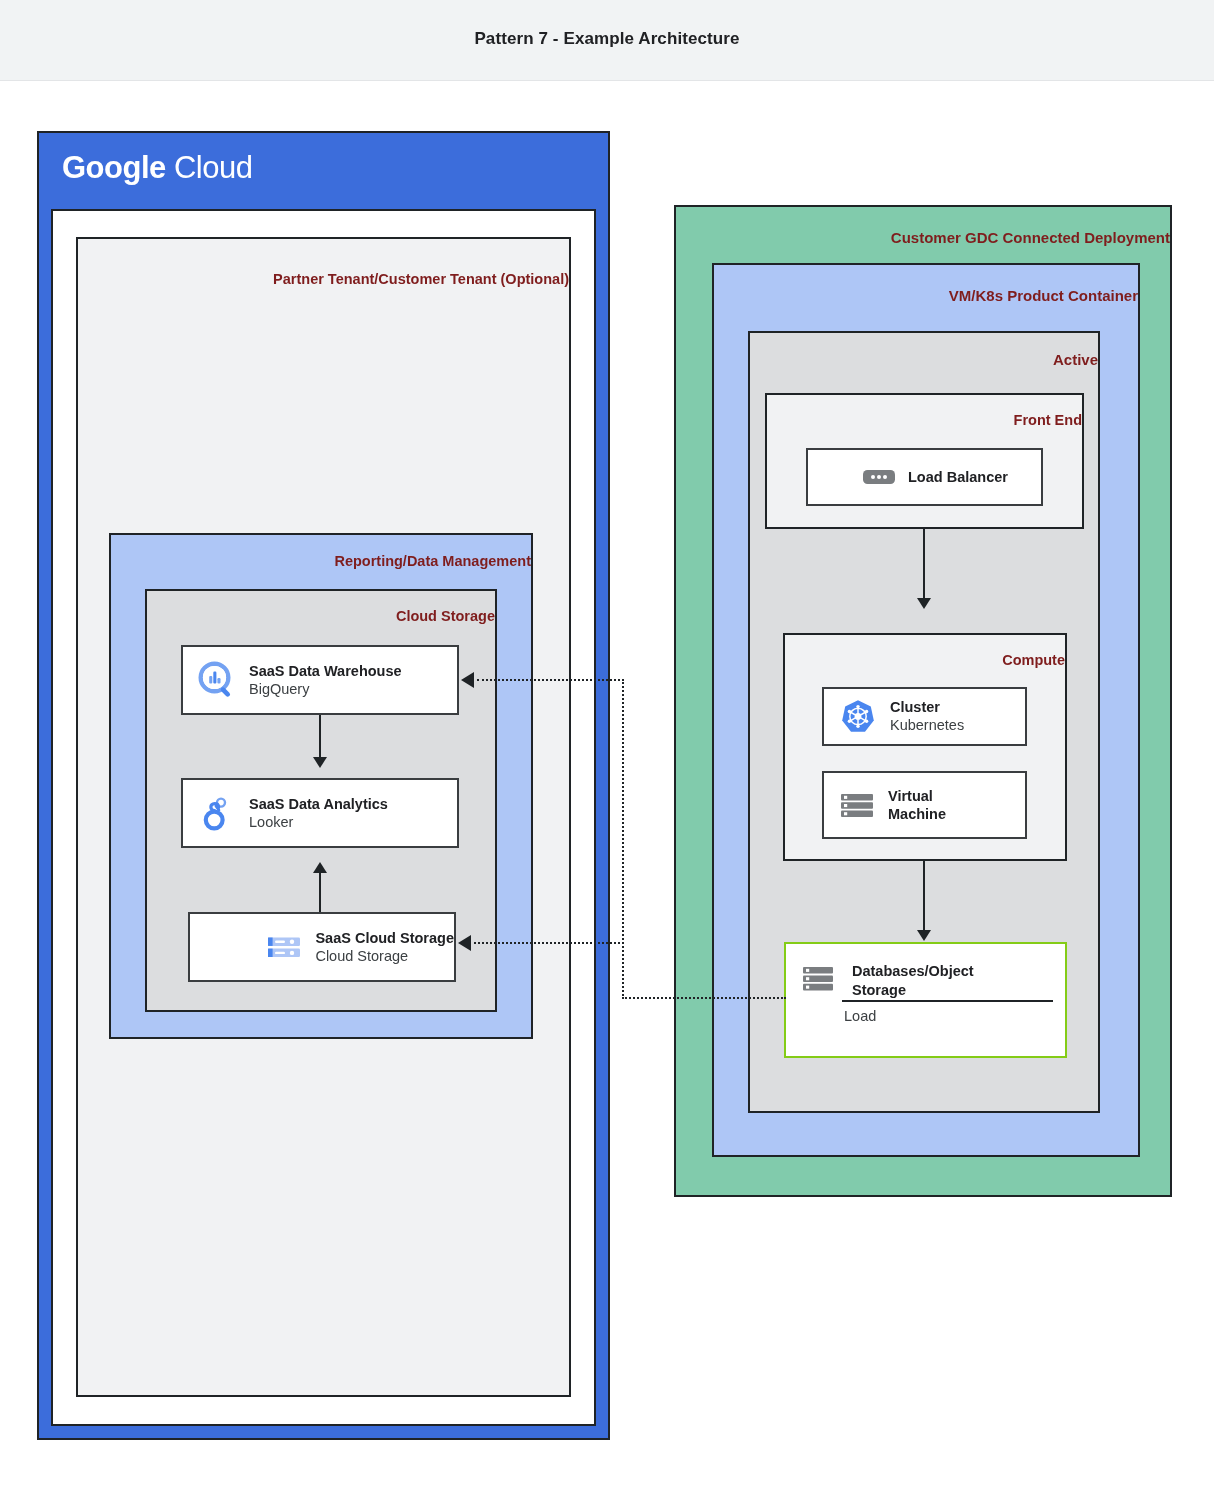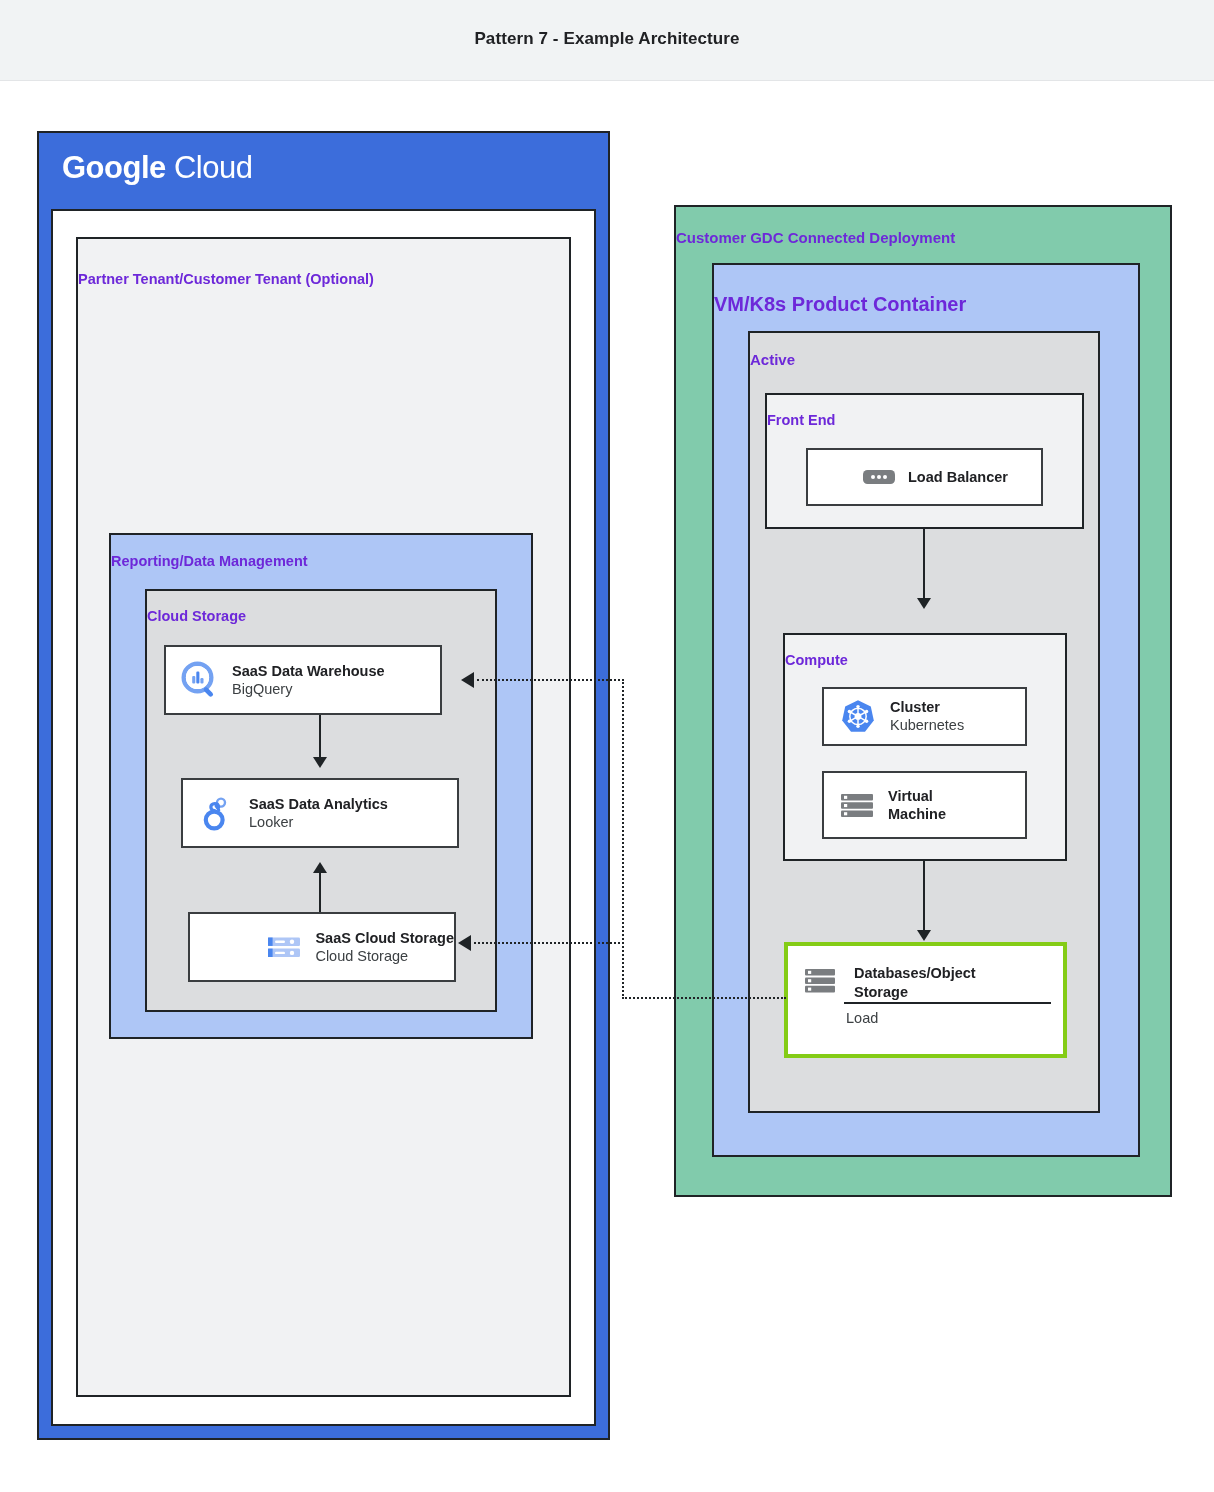--- a/index.html
+++ b/index.html
@@ -27,7 +27,7 @@
   .box { position: absolute; border: 2px solid #1f2326; }
   .box > .hdr {
     position: absolute; left: 0; top: 0; width: 100%;
-    text-align: left; font-weight: bold; color: #6d28d9;
+    text-align: right; font-weight: bold; color: #7f1d1d;
   }
 
   

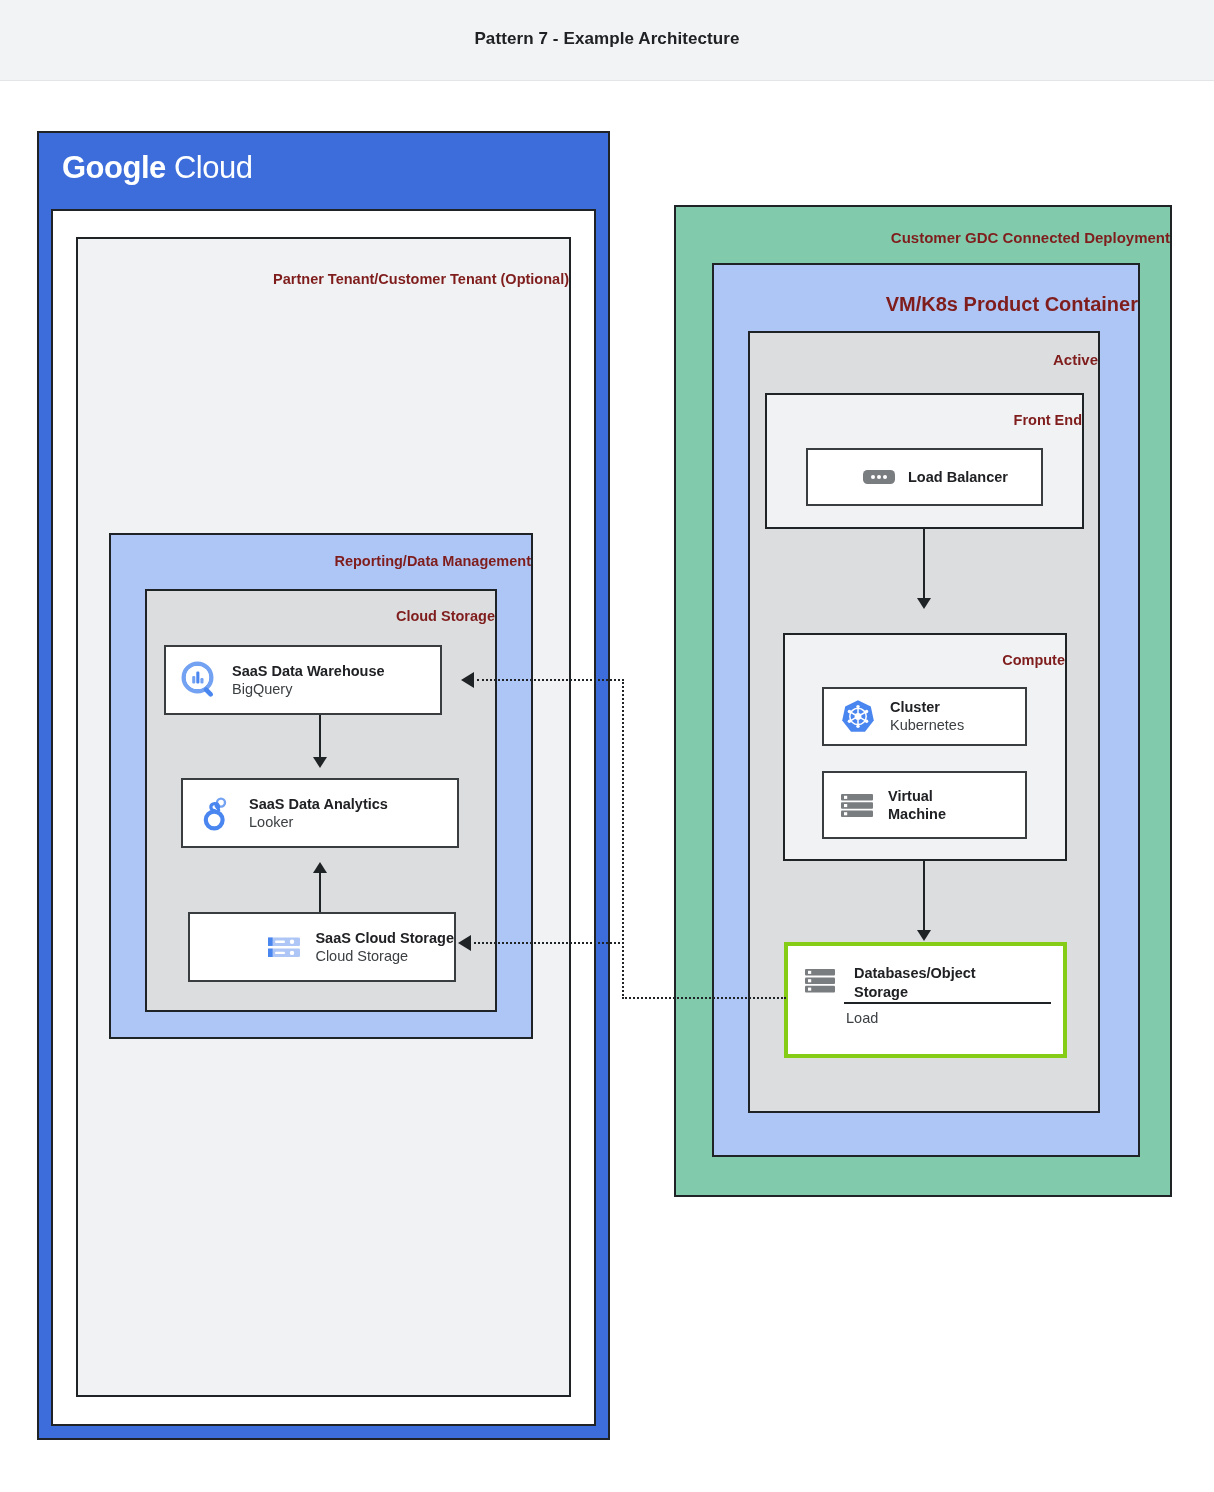--- a/index.html
+++ b/index.html
@@ -179,7 +179,7 @@
   </div>
 
   <div class="box f-lblue" style="left:712px; top:263px; width:428px; height:894px;">
-    <div class="hdr" style="top:28px; font-size:20px;">VM/K8s Product Container</div>
+    <div class="hdr" style="top:22px; font-size:15px;">VM/K8s Product Container</div>
   </div>
 
   <div class="box f-mgray" style="left:748px; top:331px; width:352px; height:782px;text-decoration:underline;">

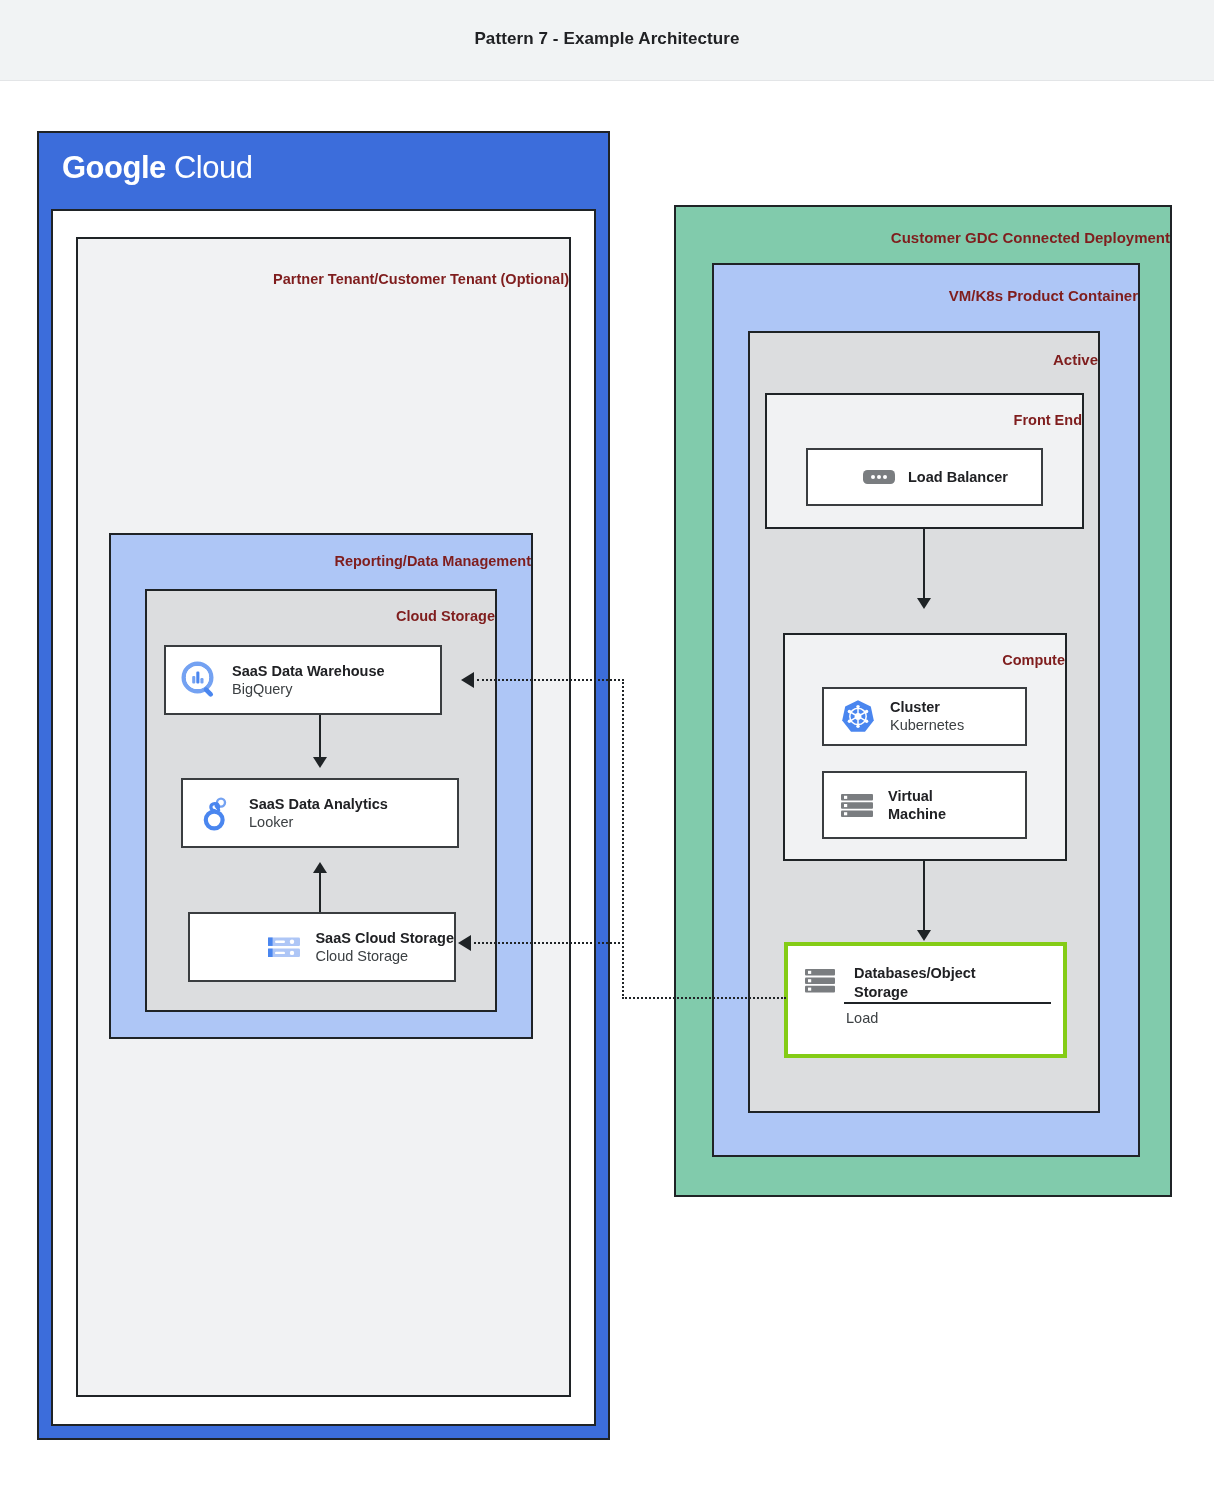--- a/index.html
+++ b/index.html
@@ -117,7 +117,7 @@
     <div class="hdr" style="top:17px; font-size:14.5px;">Cloud Storage</div>
   </div>
 
-  <div class="node" style="left:164px; top:645px; width:278px; height:70px;">
+  <div class="node" style="left:181px; top:645px; width:278px; height:70px;">
     <span class="ic">
       <svg class="svgic" width="40" height="40" viewBox="0 0 40 40">
         <circle cx="17.5" cy="17.5" r="13.8" fill="none" stroke="#74a2f2" stroke-width="4.4"></circle>

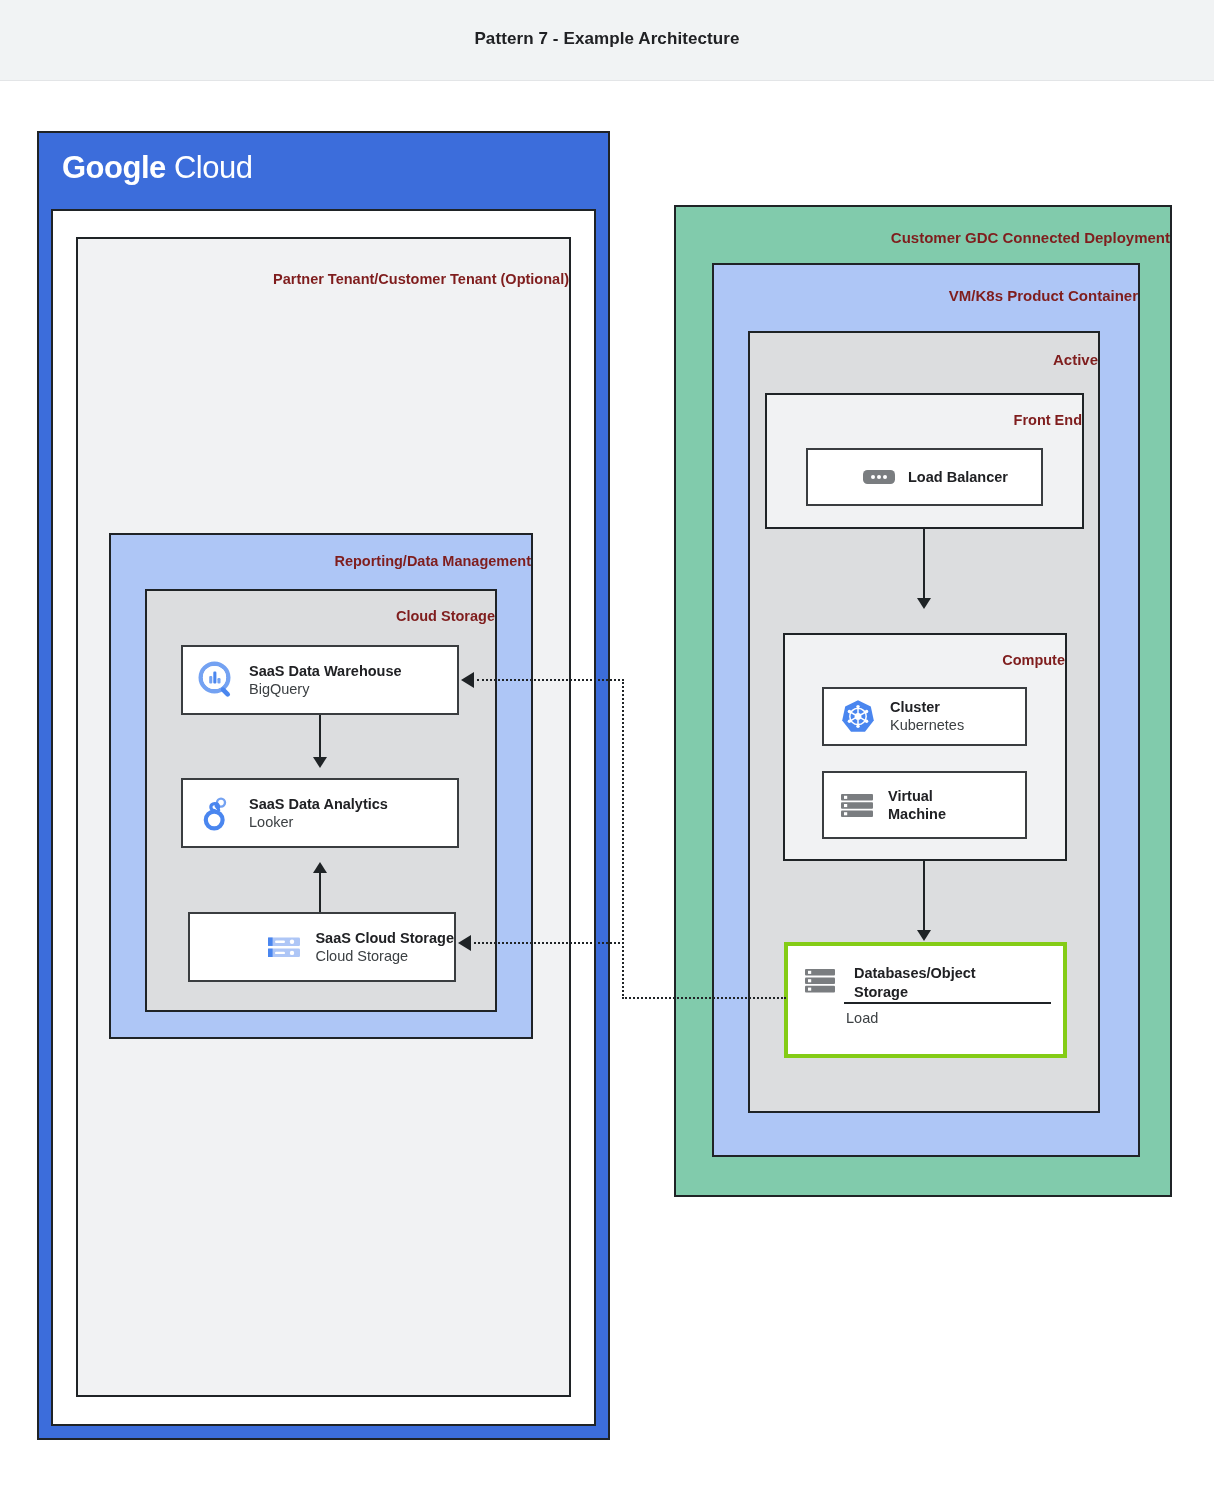--- a/index.html
+++ b/index.html
@@ -59,7 +59,7 @@
   .node .t2 { font-size: 14.5px; font-weight: normal; color: #3c4043; line-height: 1.3; }
 
   
-  .dbnode { position:absolute; background:#fff; border:4px solid #84cc16; }
+  .dbnode { position:absolute; background:#fff; border:2px solid #84cc16; }
   .dbnode .row { display:flex; align-items:flex-start; padding-top:18px; }
   .dbnode .ic { margin-left:16px; margin-right:14px; }
   .dbnode .t1 { font-size:14.5px; font-weight:bold; color:#202124; line-height:1.3; }

